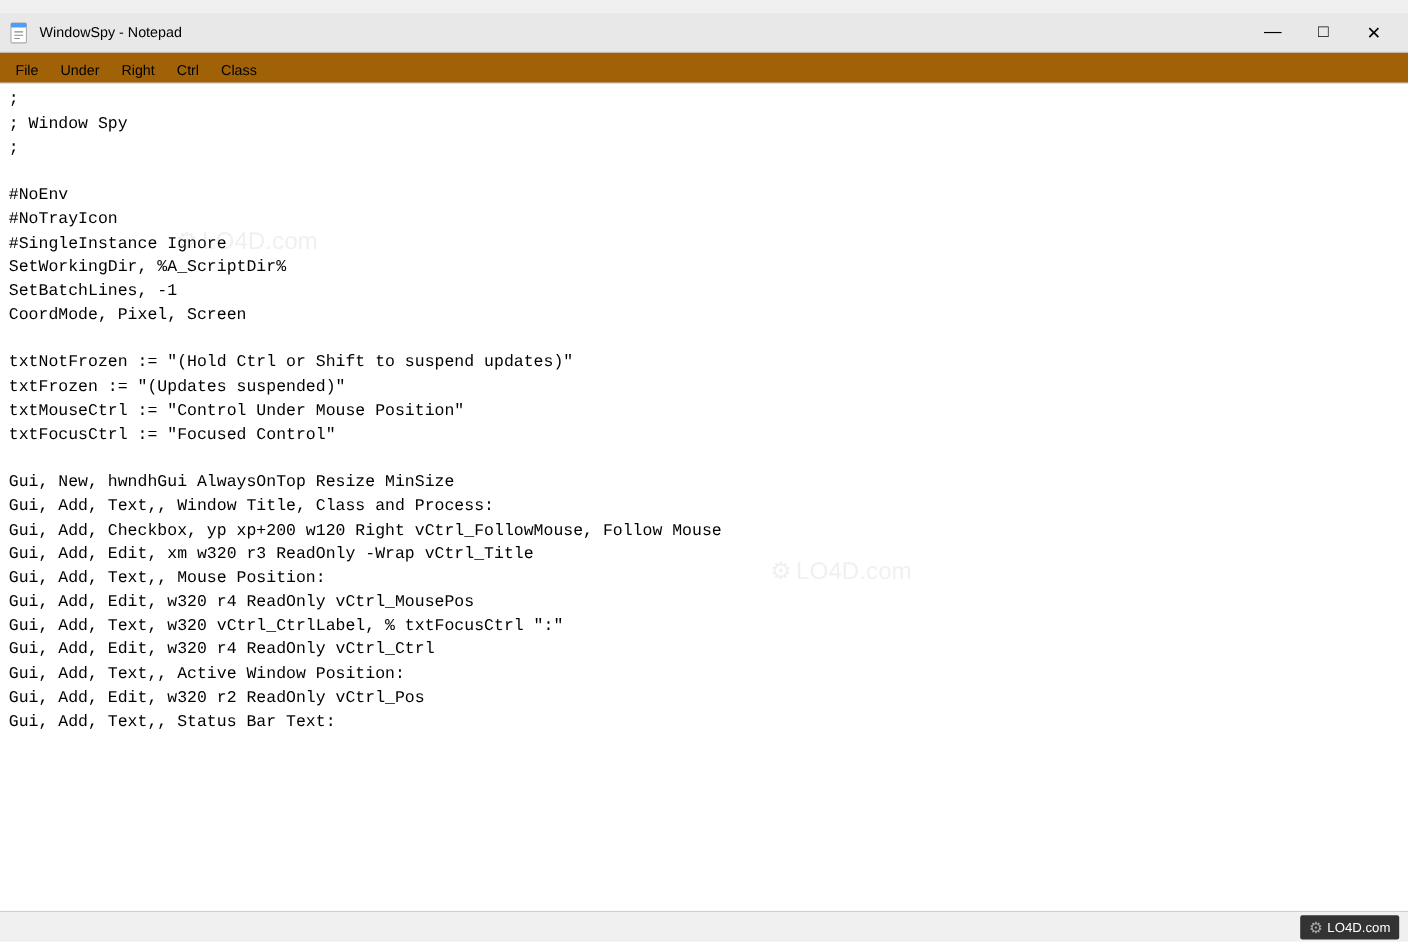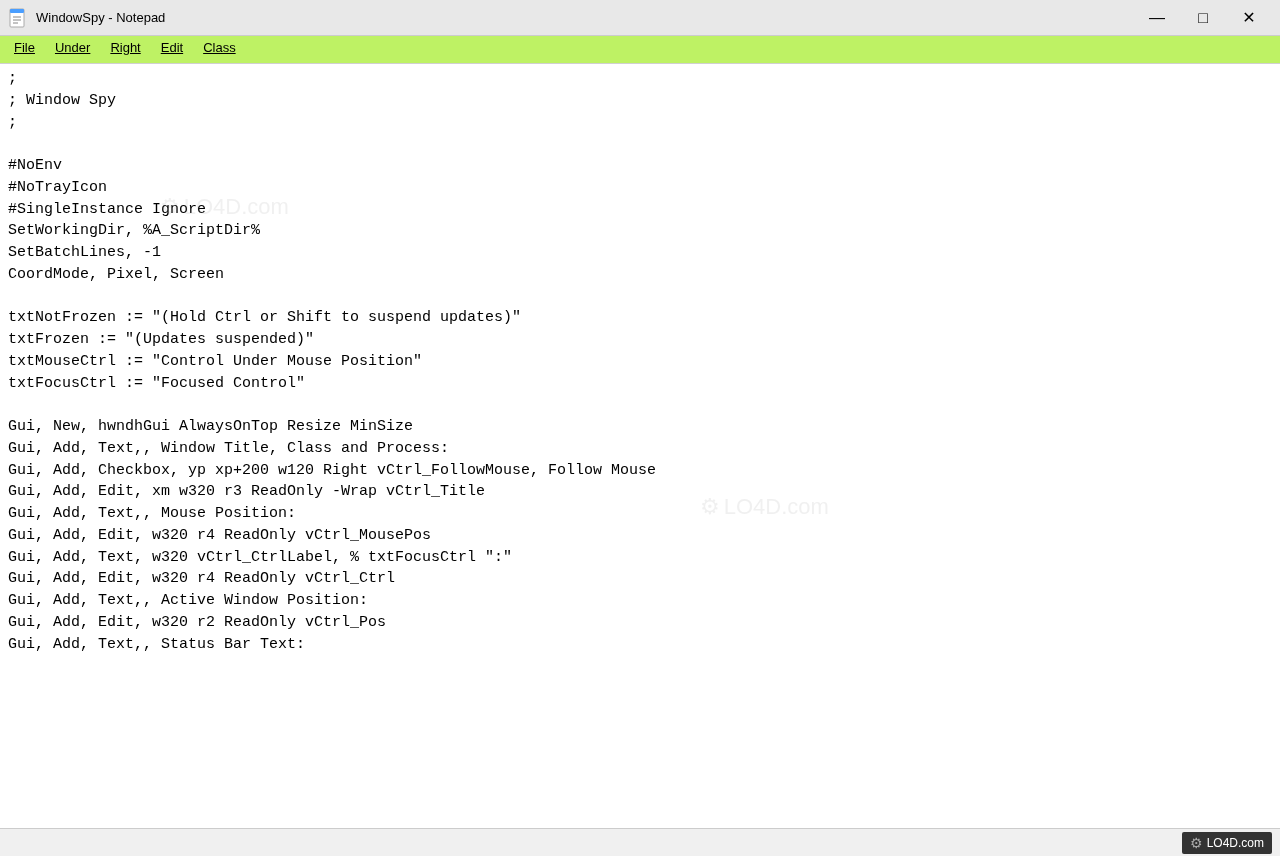--- a/index.html
+++ b/index.html
@@ -28,6 +28,7 @@
       padding: 0 8px;
       border-bottom: 1px solid #ccc;
       flex-shrink: 0;
+      margin-top: 12px;
     }
 
     .title-bar-icon {

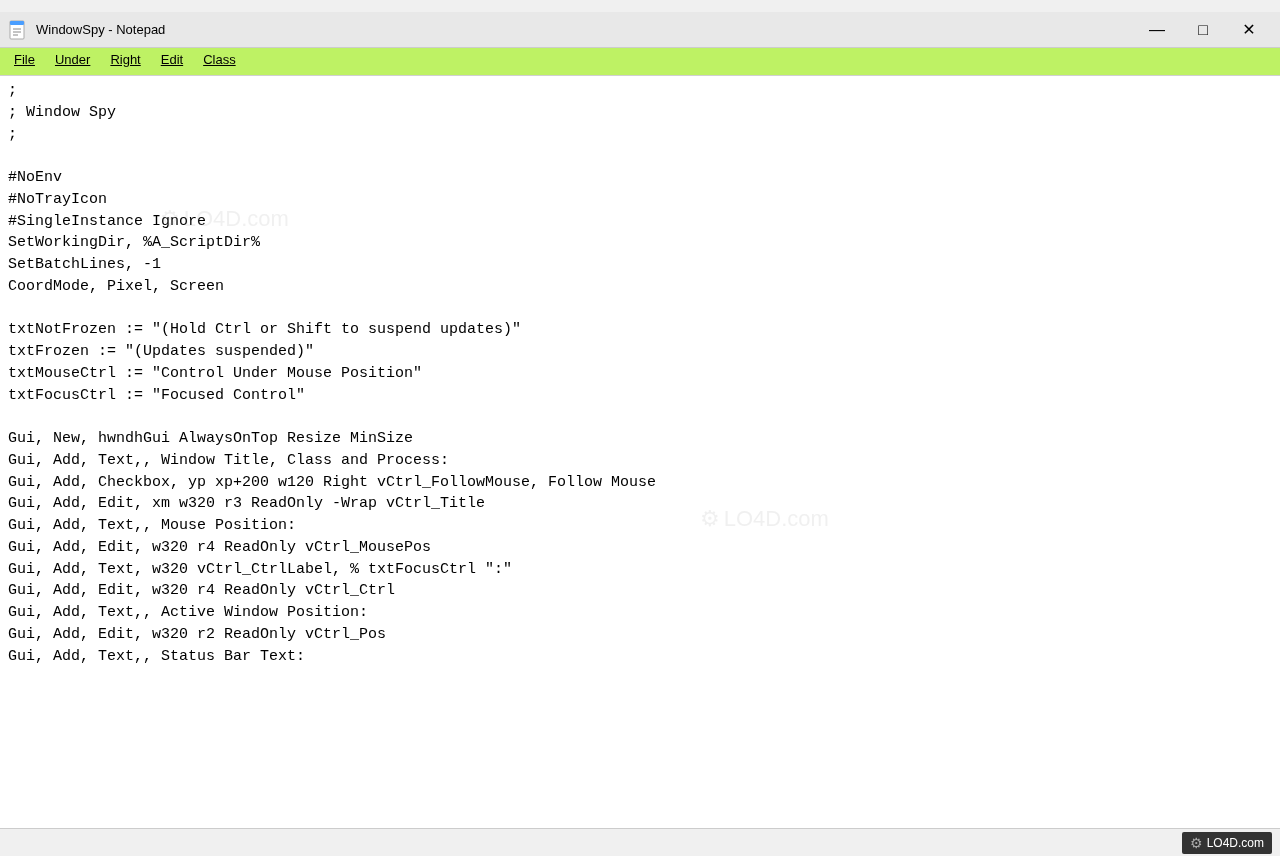--- a/index.html
+++ b/index.html
@@ -66,14 +66,13 @@
 
     
     .menu-bar {
-      background: #bef264;
+      background: #a16207;
       height: 28px;
       display: flex;
-      align-items: flex-start;
+      align-items: flex-end;
       padding: 0 4px;
       border-bottom: 1px solid #d0d0d0;
       flex-shrink: 0;
-      text-decoration: underline;
     }
 
     .menu-item {

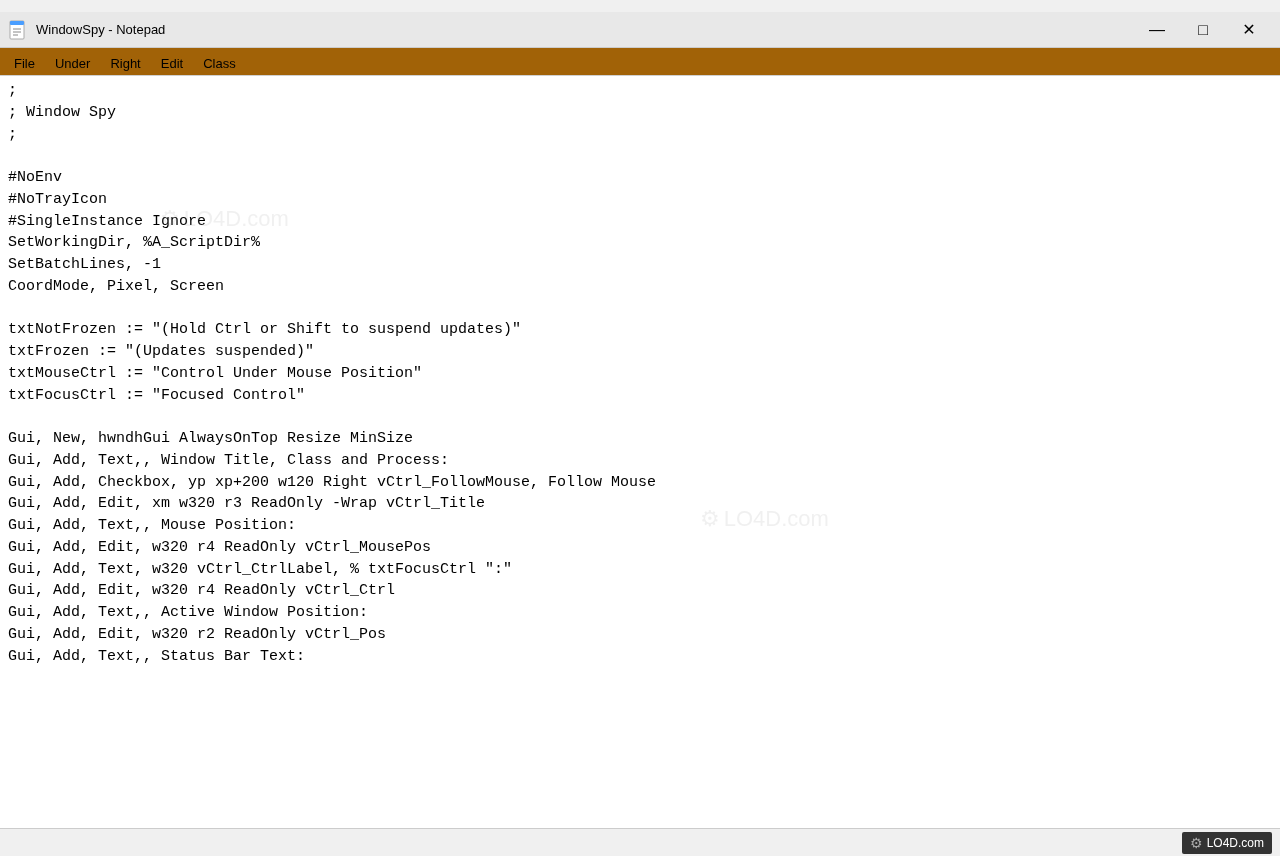--- a/index.html
+++ b/index.html
@@ -198,7 +198,7 @@
   <span class="menu-item">File</span>
   <span class="menu-item">Under</span>
   <span class="menu-item">Right</span>
-  <span class="menu-item">Edit</span>
+  <span class="menu-item">Ctrl</span>
   <span class="menu-item">Class</span>
 </div>
 

